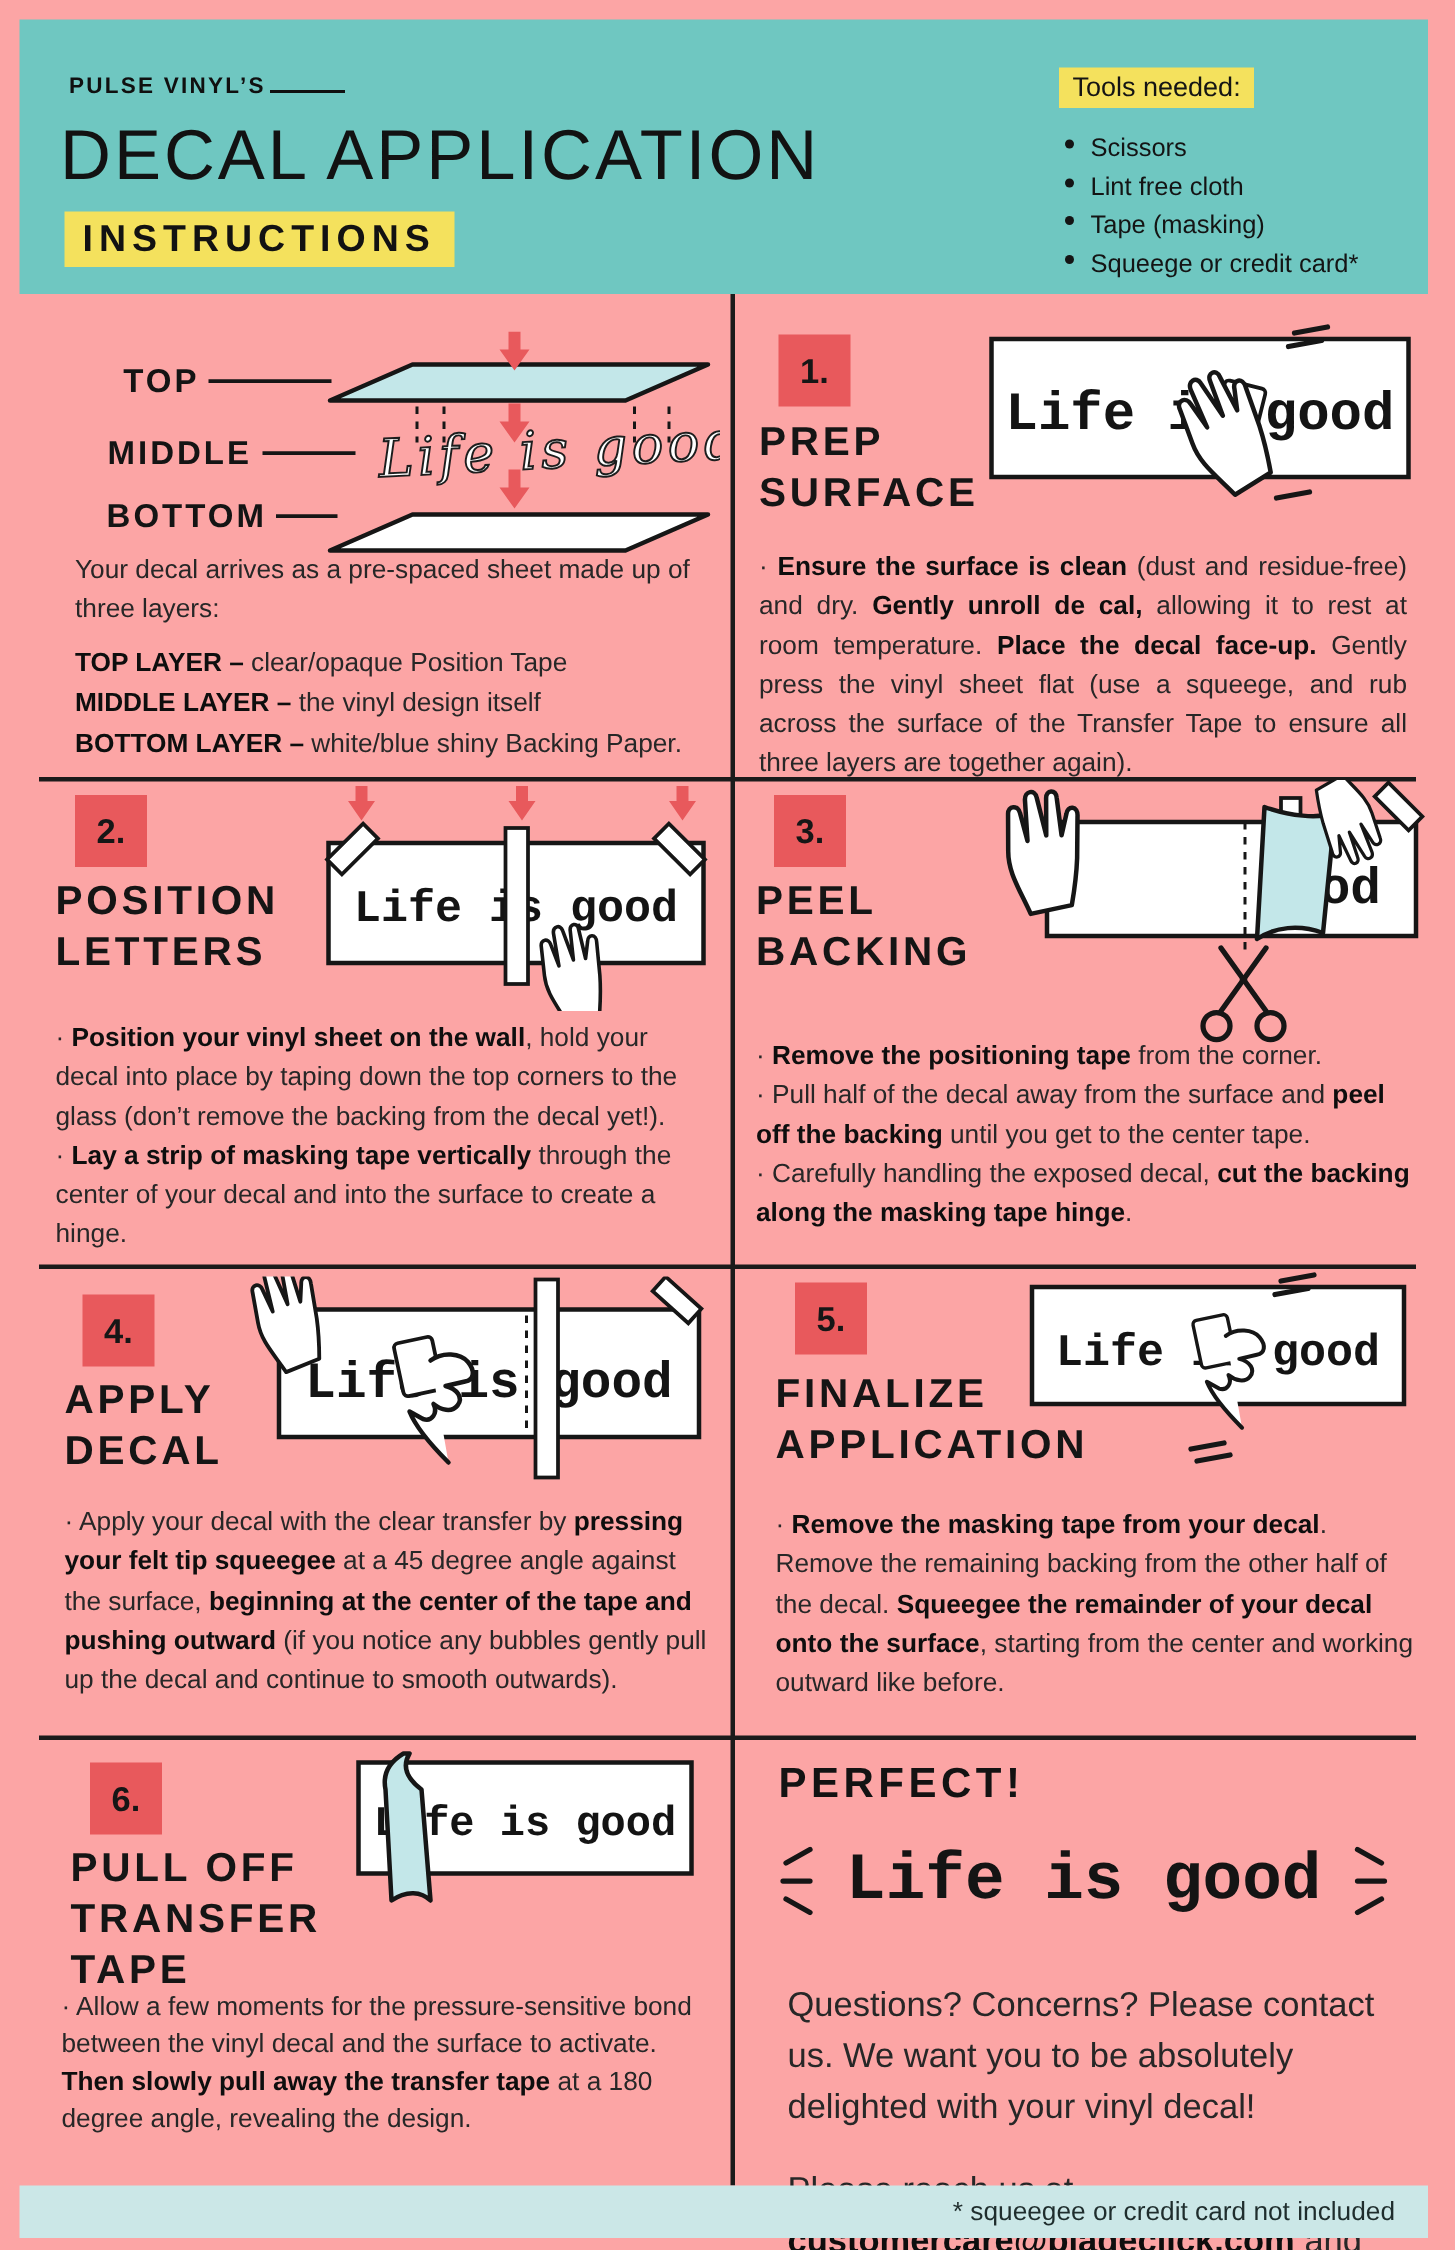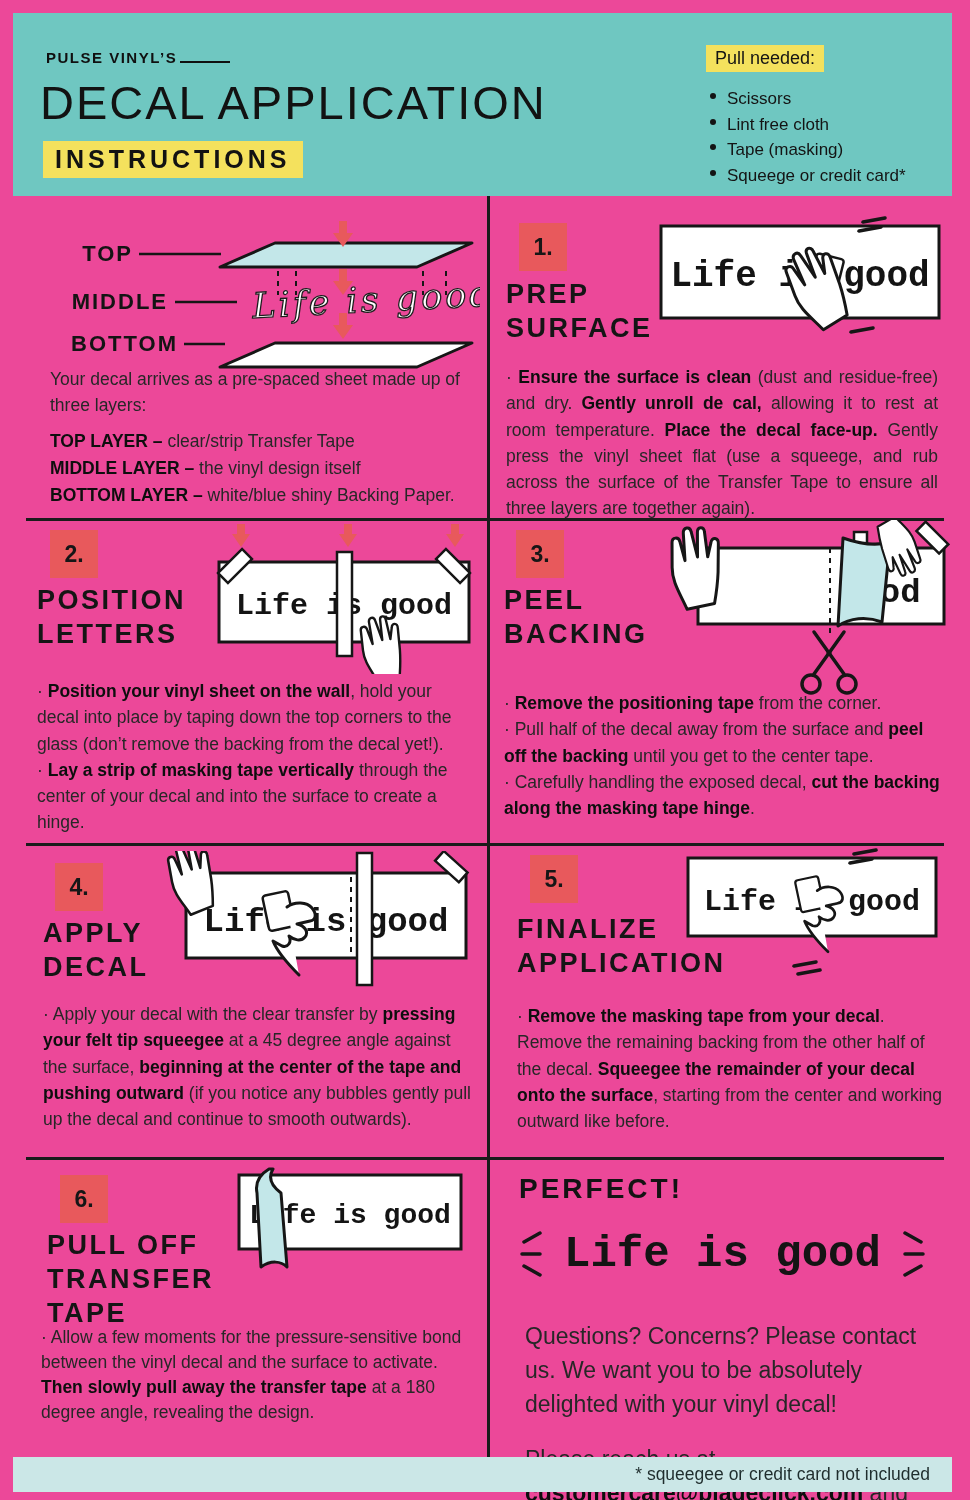--- a/index.html
+++ b/index.html
@@ -8,7 +8,7 @@
   }
   *{margin:0;padding:0;box-sizing:border-box}
   html,body{background:#fff}
-  #page{position:relative;width:970px;height:1500px;background:#ec4899;
+  #page{position:relative;width:970px;height:1500px;background:#fca5a5;
         font-family:"Liberation Sans",sans-serif;color:var(--body);overflow:hidden}
 
   

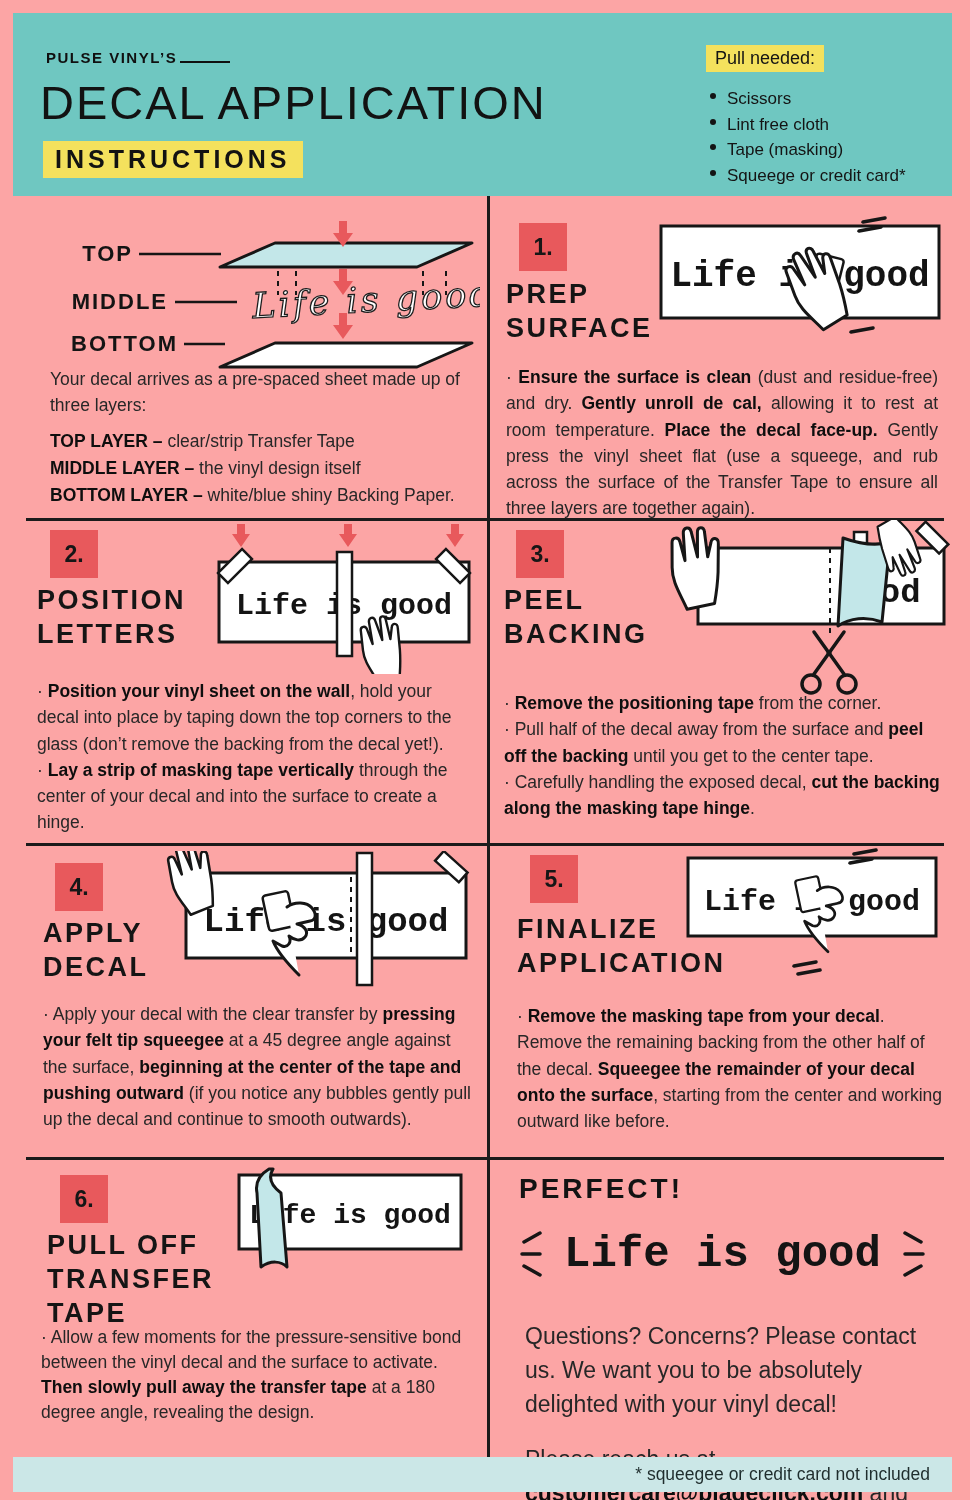--- a/index.html
+++ b/index.html
@@ -90,7 +90,7 @@
     <div class="main-title">DECAL APPLICATION</div>
     <div class="subtitle hl">INSTRUCTIONS</div>
     <div class="tools">
-      <span class="tools-label hl">Pull needed:</span>
+      <span class="tools-label hl">Tools needed:</span>
       <ul class="tools-list">
         <li><span class="bdot"></span><span>Scissors</span></li>
         <li><span class="bdot"></span><span>Lint free cloth</span></li>

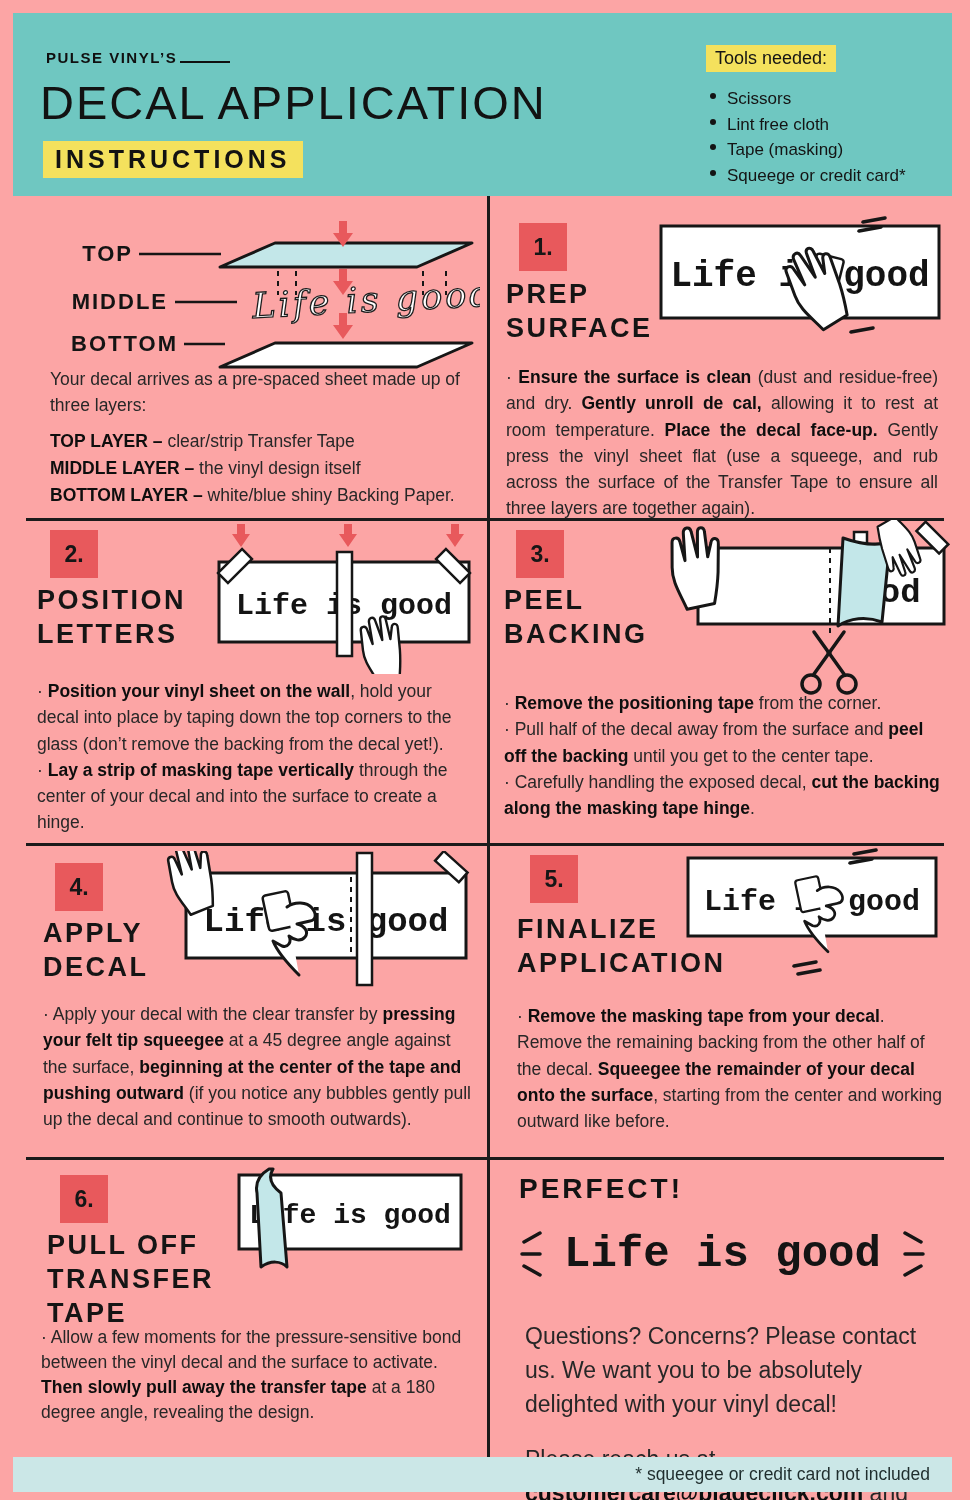--- a/index.html
+++ b/index.html
@@ -125,7 +125,7 @@
       <text class="script-text" x="228" y="97" transform="rotate(-3 228 97)">Life is good</text>
     </svg>
     <div class="body-text" style="left:37px;top:170px;width:420px">Your decal arrives as a pre-spaced sheet made up of three layers:</div>
-    <div class="body-text" style="left:37px;top:232px;width:432px"><span class="rb">TOP LAYER –</span><span> clear/strip Transfer Tape</span></div>
+    <div class="body-text" style="left:37px;top:232px;width:432px"><span class="rb">TOP LAYER –</span><span> clear/opaque Position Tape</span></div>
     <div class="body-text" style="left:37px;top:286px;width:432px"><span class="rb">BOTTOM LAYER –</span><span> white/blue shiny Backing Paper.</span></div>
     <div class="body-text" style="left:37px;top:259px;width:432px"><span class="rb">MIDDLE LAYER –</span><span> the vinyl design itself</span></div>
   </div>

